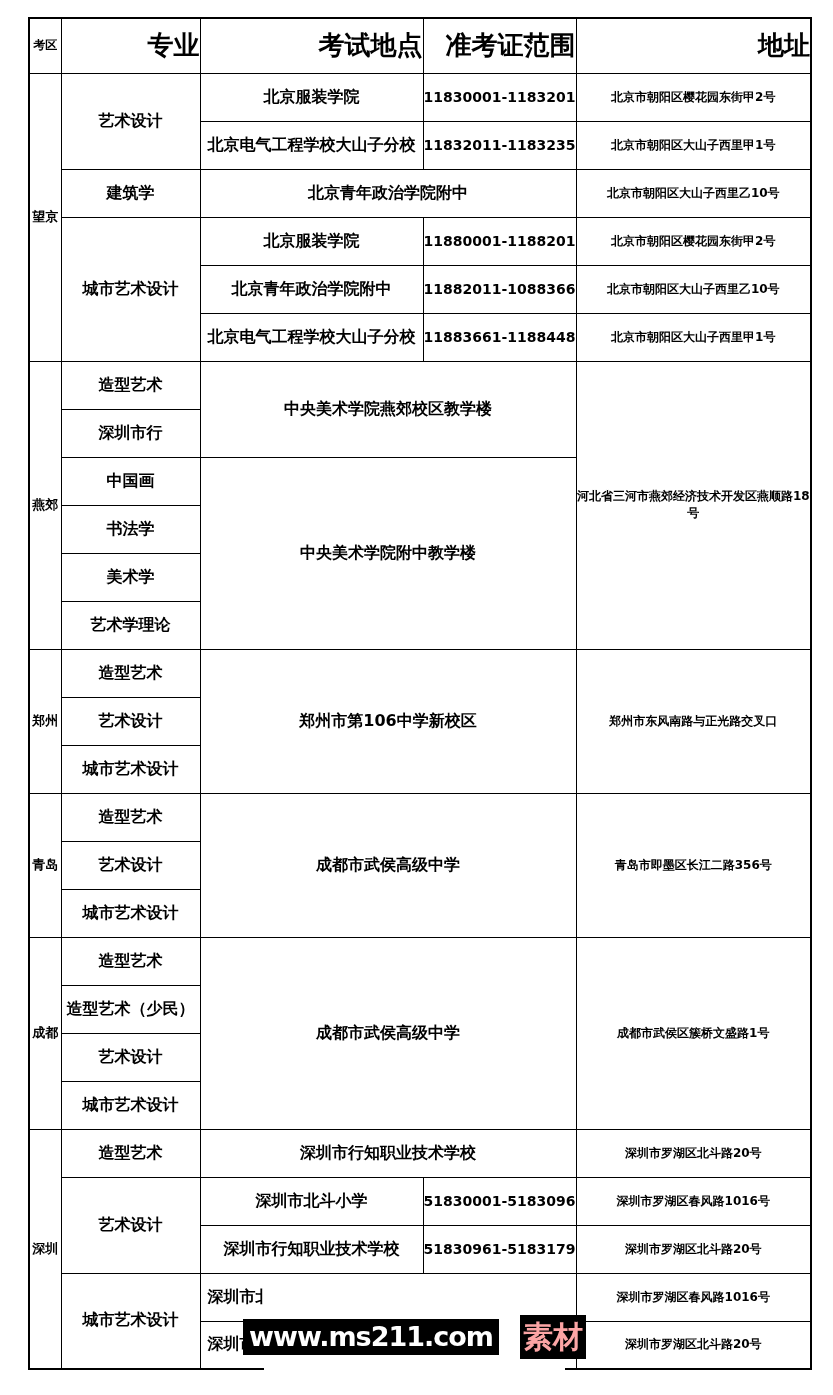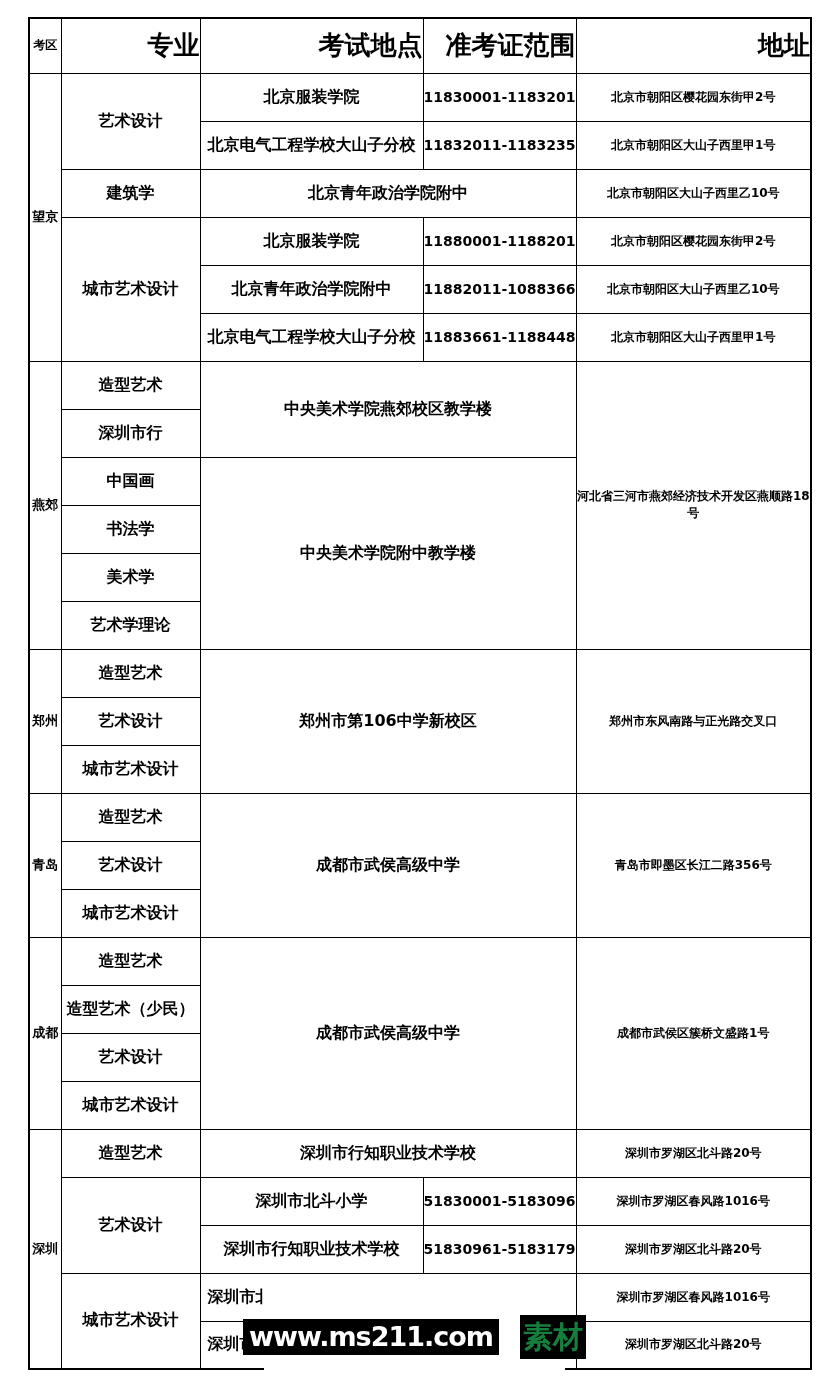--- a/index.html
+++ b/index.html
@@ -94,7 +94,7 @@
   }
   .wm-badge {
     background:#000;
-    color:#15803d;
+    color:#fca5a5;
     font-weight:700;
     font-size:30px;
     line-height:44px;

